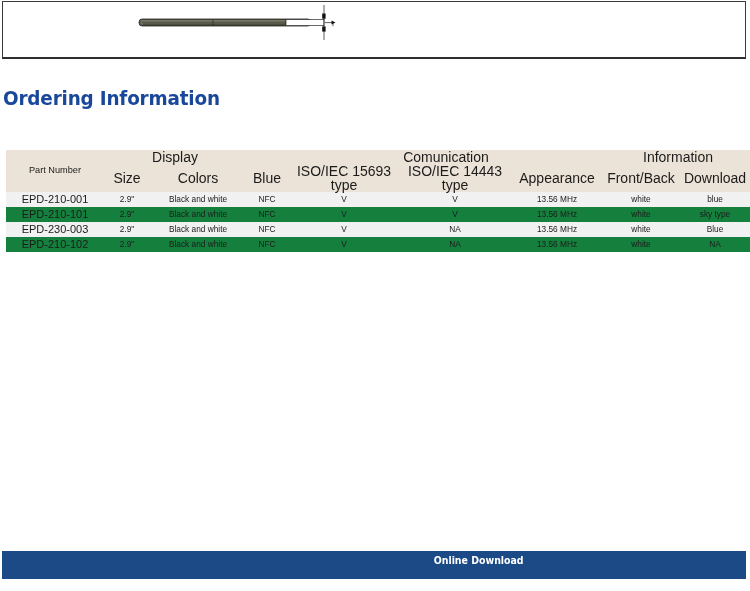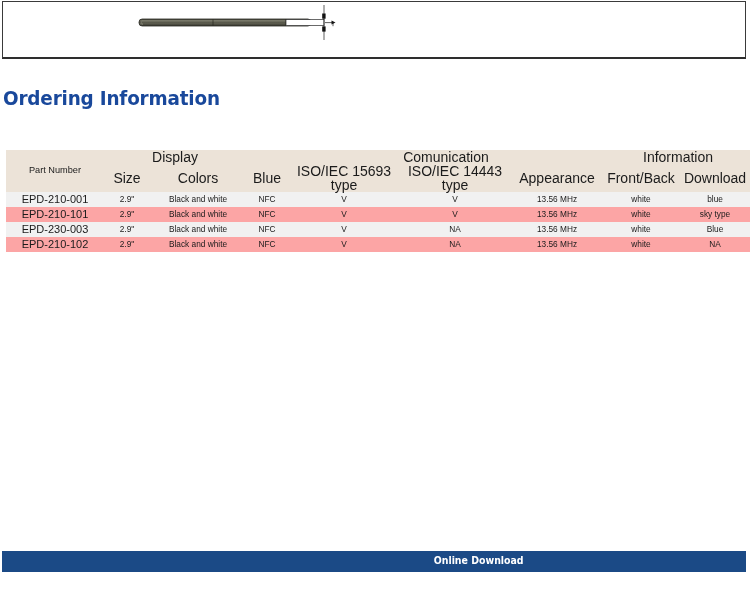--- a/index.html
+++ b/index.html
@@ -103,7 +103,7 @@
     background: #f1f1f1;
   }
   tbody tr.row-even td {
-    background: #fca5a5;
+    background: #15803d;
   }
   tbody td {
     border-right: 1px solid #ffffff;

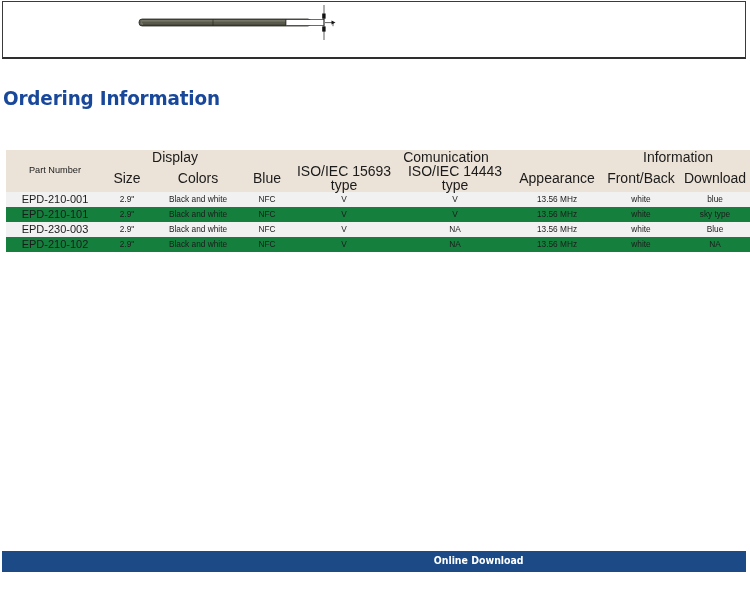--- a/index.html
+++ b/index.html
@@ -121,7 +121,7 @@
     left: 2px;
     top: 551px;
     width: 744px;
-    height: 21px;
+    height: 28px;
     background: #1b4a86;
   }
   #footer-label {

